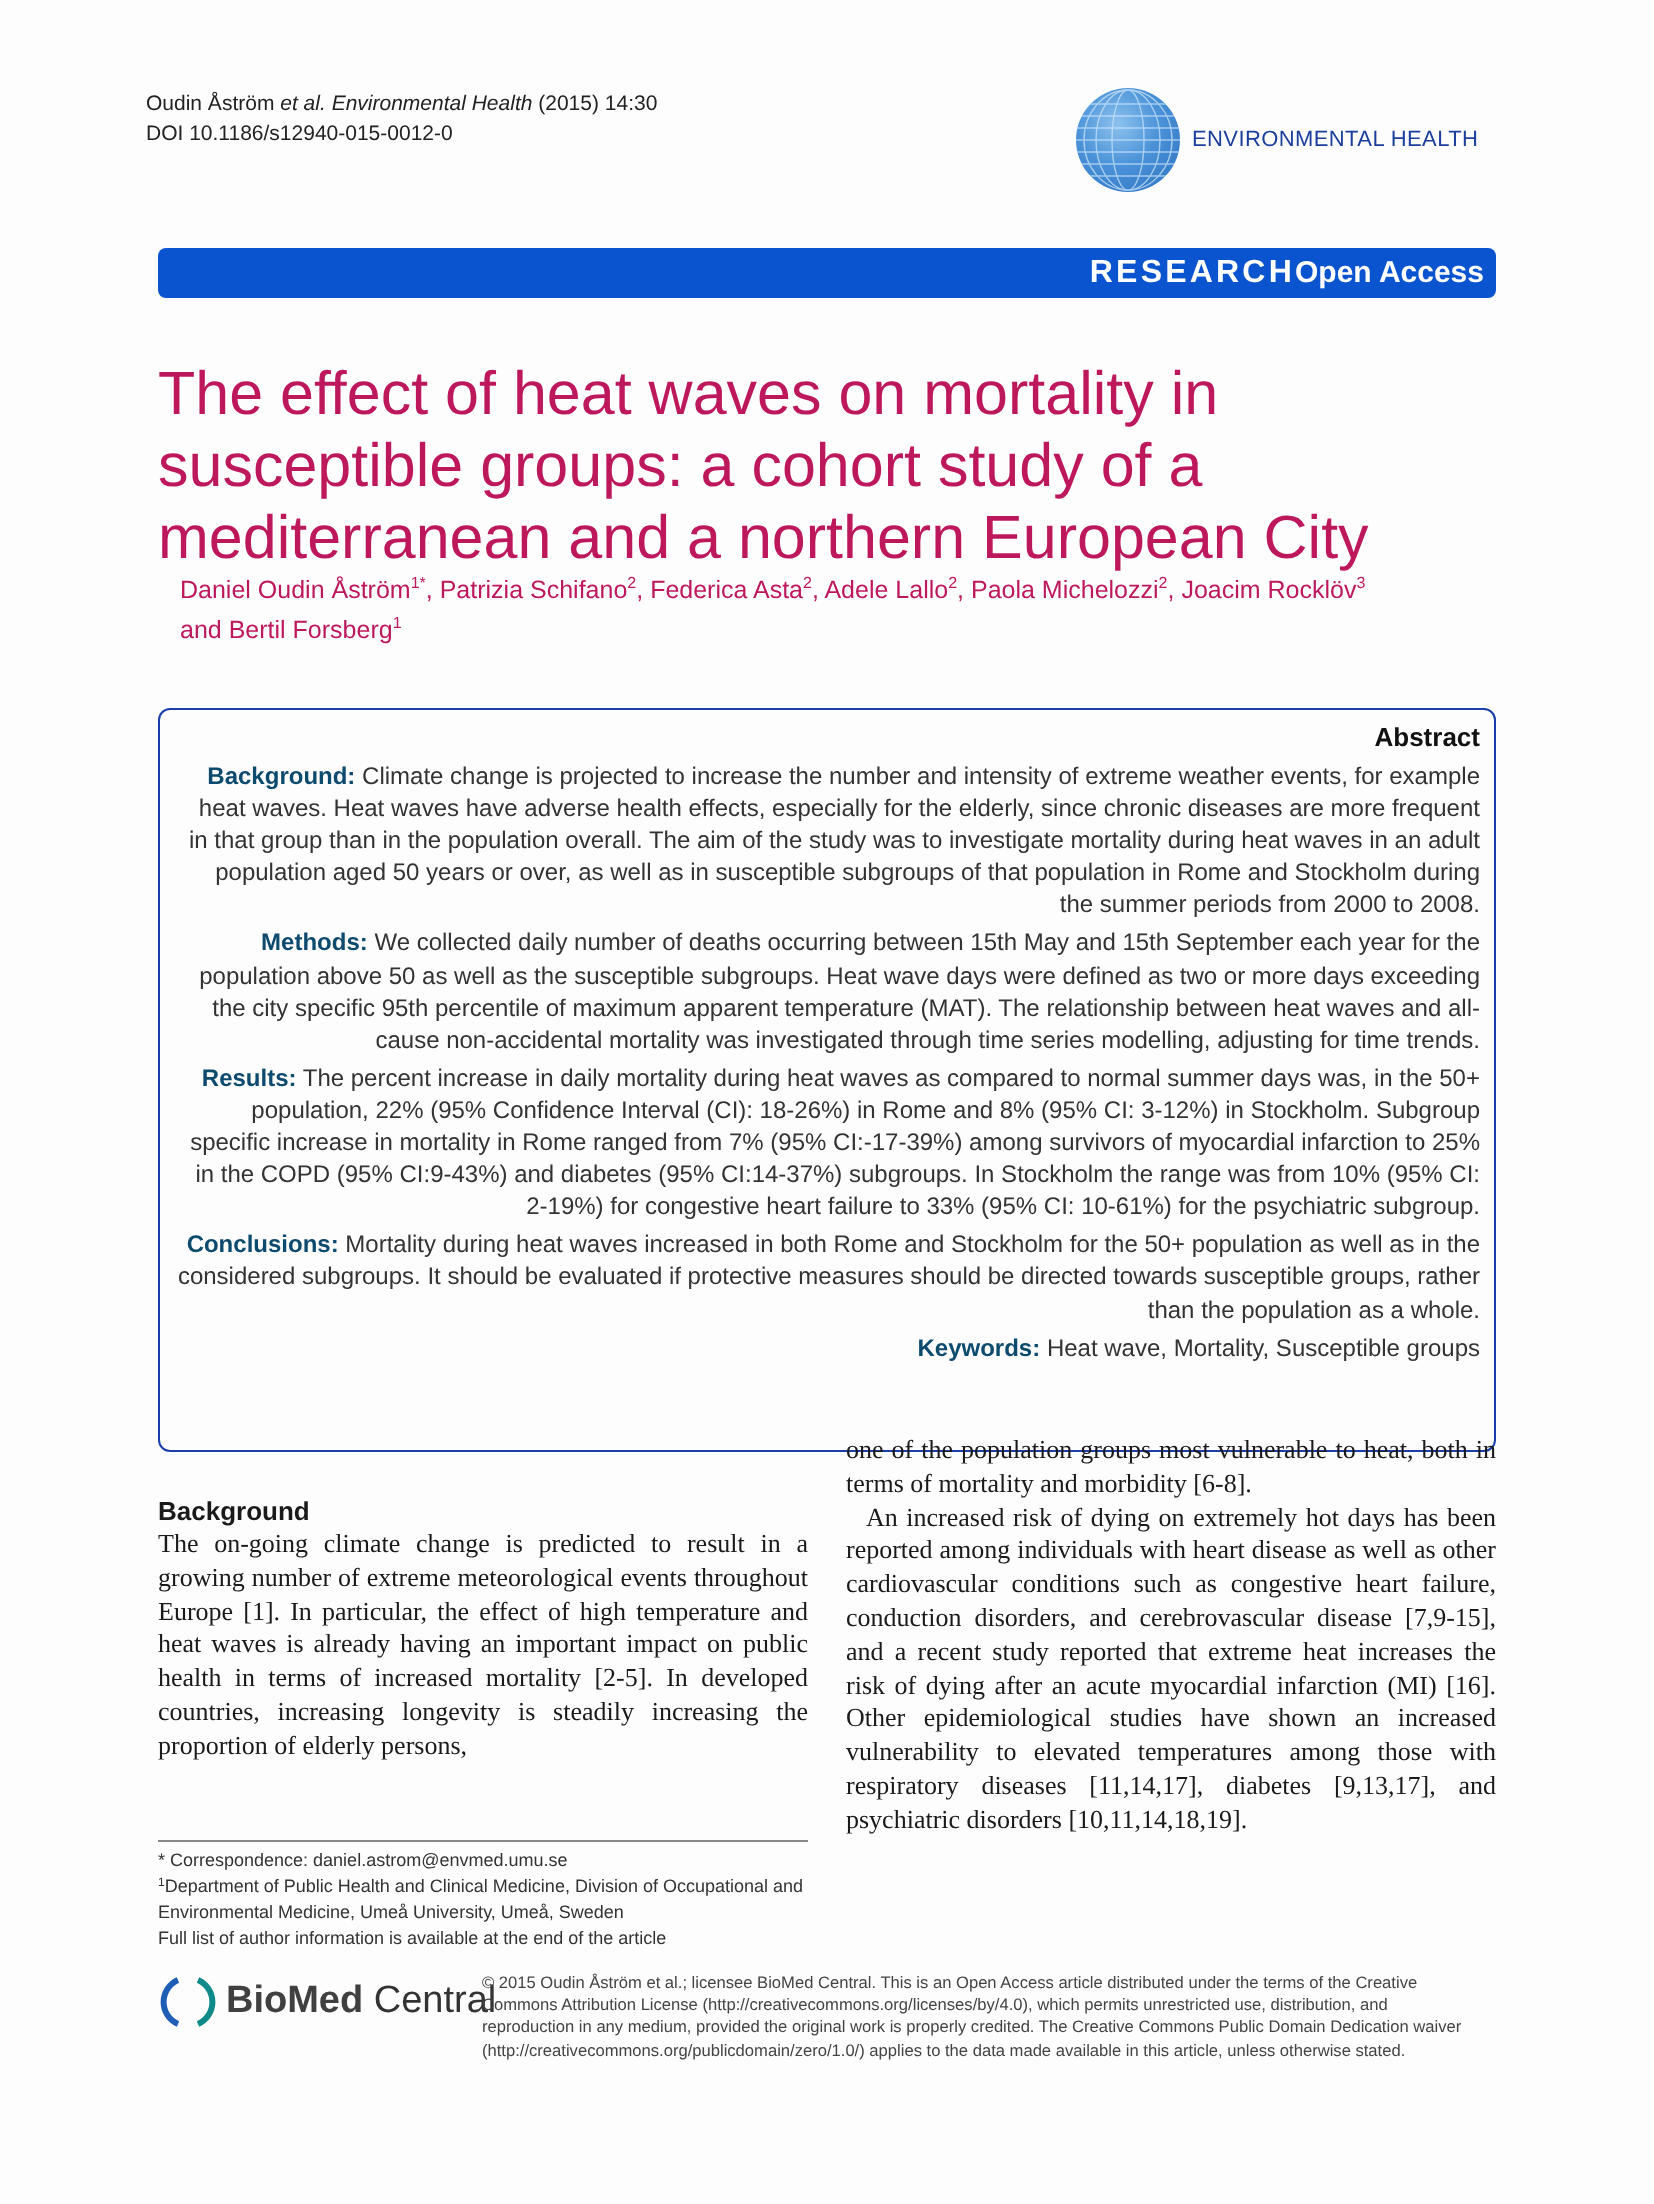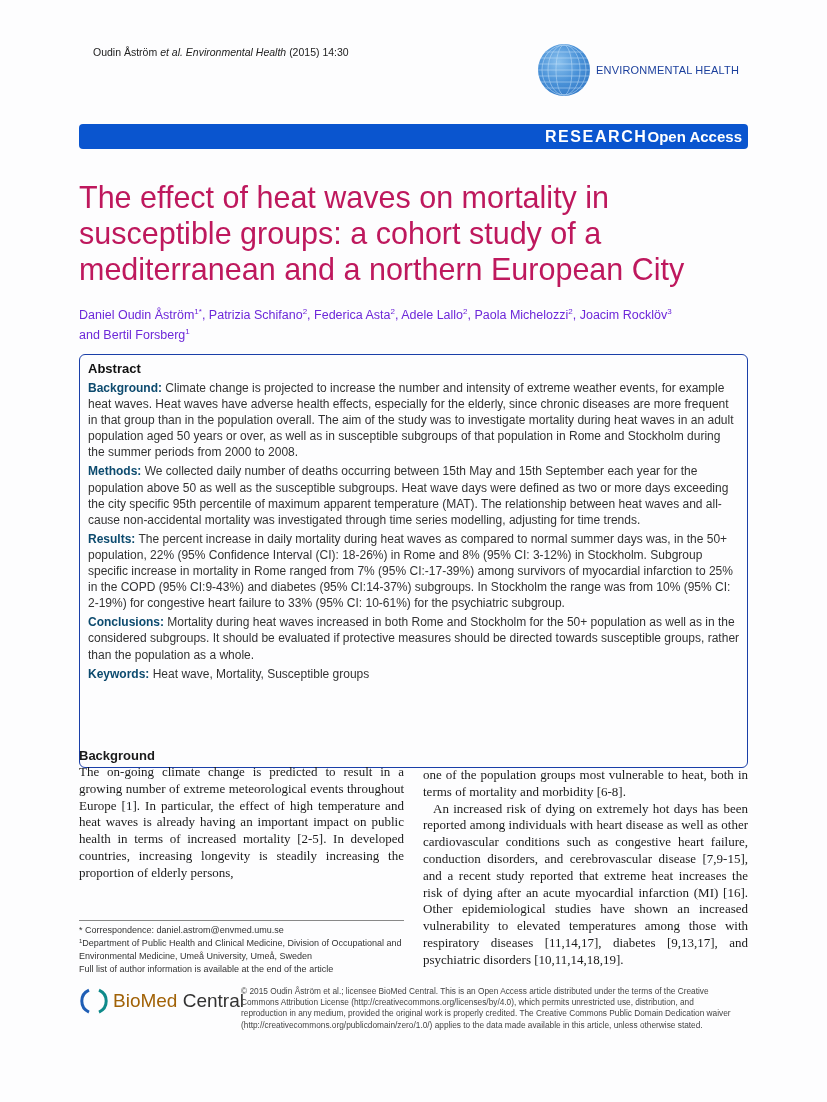--- a/index.html
+++ b/index.html
@@ -8,7 +8,7 @@
     font-family: "Liberation Sans", "DejaVu Sans", sans-serif; color: #1a1a1a;
   }
   .abs { position: absolute; }
-  .citation { left: 93px; top: 45px; font-size: 10.5px; line-height: 15px; color: #222; }
+  .citation { left: 73px; top: 45px; font-size: 10.5px; line-height: 15px; color: #222; }
   .citation i { font-style: italic; }
   .journal-logo { left: 538px; top: 44px; display: flex; align-items: center; }
   .globe { width: 52px; height: 52px; border-radius: 50%;

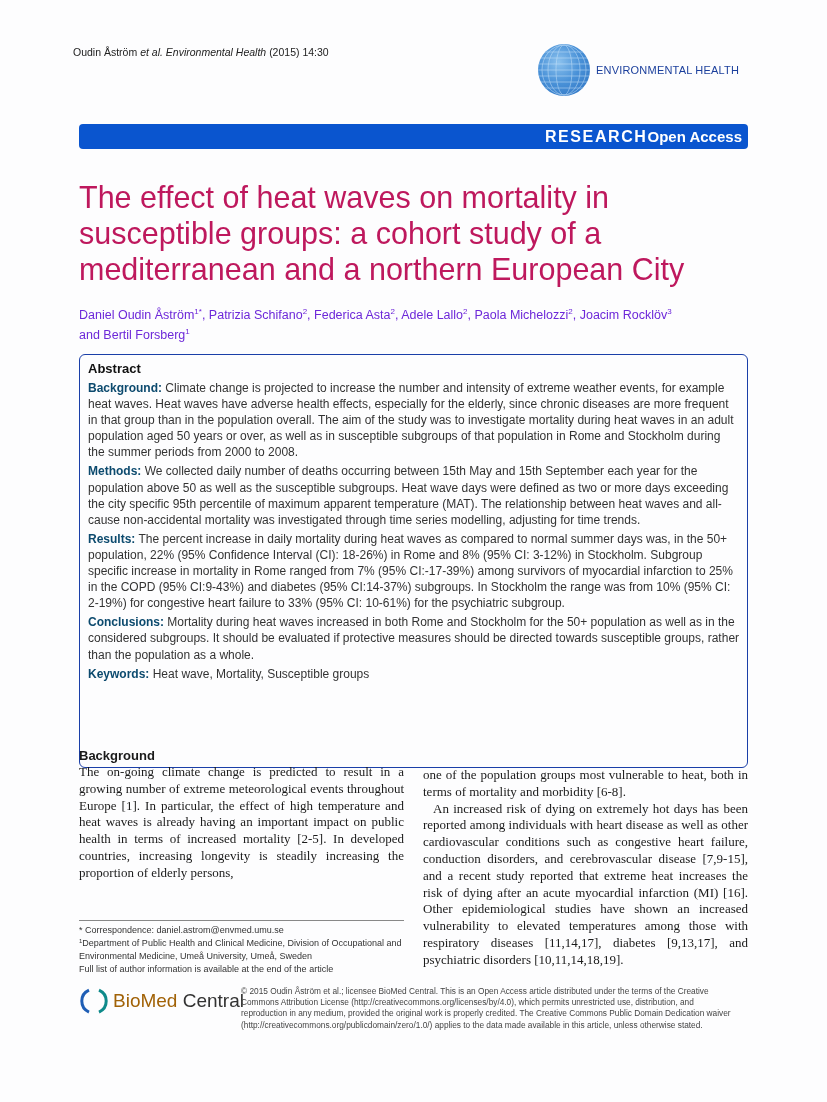--- a/index.html
+++ b/index.html
@@ -52,6 +52,7 @@
     <i>Environmental Health</i>
     <span>(2015) 14:30</span>
   </div>
+  <div>DOI 10.1186/s12940-015-0012-0</div>
 </div>
 
 <div class="abs journal-logo">

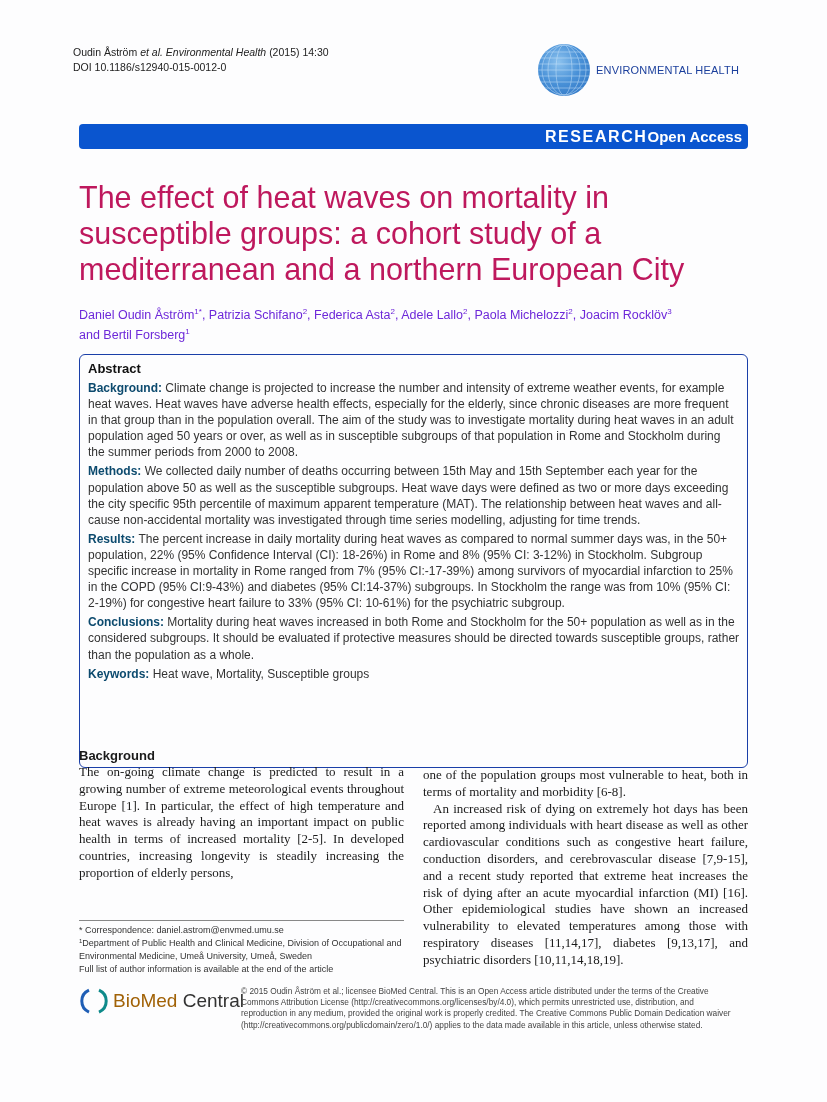--- a/index.html
+++ b/index.html
@@ -21,7 +21,7 @@
   .banner .research { font-weight: bold; font-size: 16px; letter-spacing: 1.6px; }
   .banner .oa { font-weight: bold; font-size: 15px; }
   .title { left: 79px; top: 179px; width: 680px; font-size: 30.5px; line-height: 36px; color: #be185d; font-weight: normal; margin: 0; }
-  .authors { left: 79px; top: 285px; width: 680px; font-size: 12.5px; line-height: 20px; color: #6d28d9; margin-top: 20px; }
+  .authors { left: 90px; top: 285px; width: 680px; font-size: 12.5px; line-height: 20px; color: #be185d; }
   .authors sup { font-size: 8px; vertical-align: 5px; line-height: 0; }
   .abstract-box { left: 79px; top: 354px; width: 669px; height: 414px; border: 1.5px solid #1a3fa8; border-radius: 6px; box-sizing: border-box; padding: 6px 7px 0 8px; }
   .abstract-box h2 { margin: 0 0 4px 0; font-size: 13px; font-weight: bold; color: #111; }

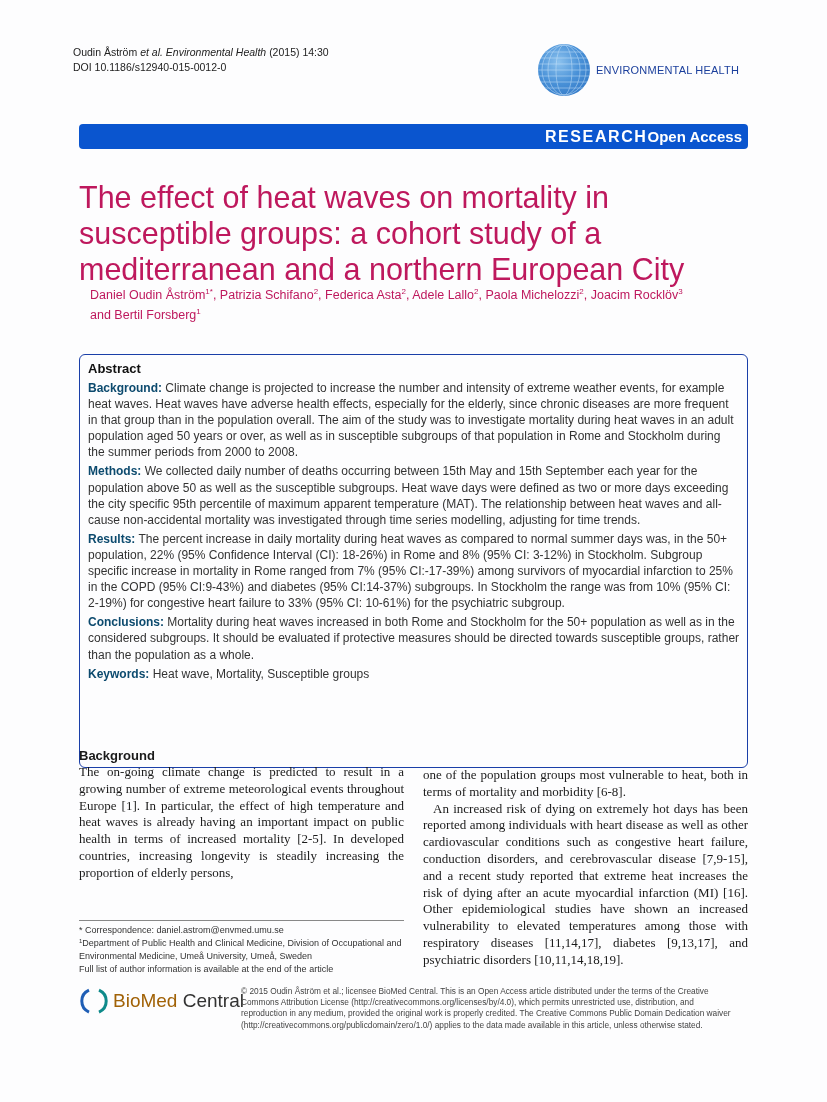--- a/index.html
+++ b/index.html
@@ -23,7 +23,7 @@
   .title { left: 79px; top: 179px; width: 680px; font-size: 30.5px; line-height: 36px; color: #be185d; font-weight: normal; margin: 0; }
   .authors { left: 90px; top: 285px; width: 680px; font-size: 12.5px; line-height: 20px; color: #be185d; }
   .authors sup { font-size: 8px; vertical-align: 5px; line-height: 0; }
-  .abstract-box { left: 79px; top: 354px; width: 669px; height: 414px; border: 1.5px solid #1a3fa8; border-radius: 6px; box-sizing: border-box; padding: 6px 7px 0 8px; }
+  .abstract-box { left: 79px; top: 354px; width: 669px; height: 372px; border: 1.5px solid #1a3fa8; border-radius: 6px; box-sizing: border-box; padding: 6px 7px 0 8px; text-align: right; }
   .abstract-box h2 { margin: 0 0 4px 0; font-size: 13px; font-weight: bold; color: #111; }
   .abs-para { font-size: 12px; line-height: 16.1px; color: #333; margin: 0 0 3px 0; }
   .abs-para b { color: #0c4a6e; }

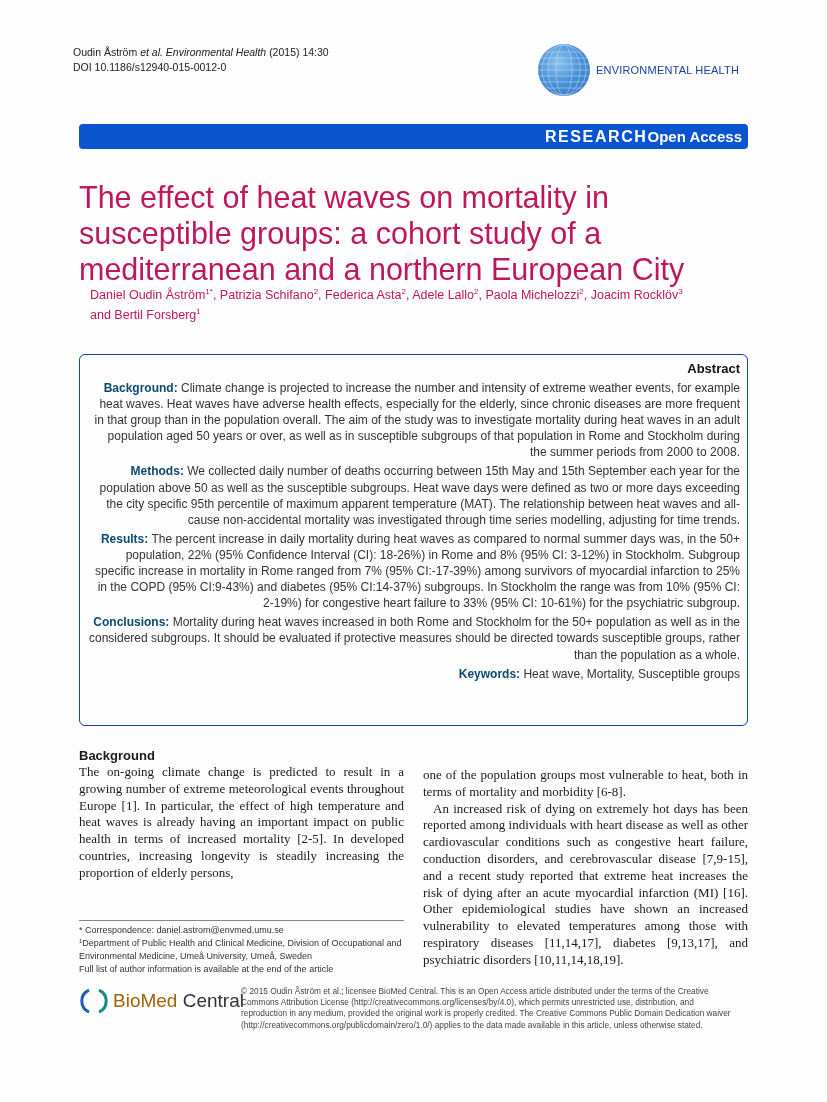--- a/index.html
+++ b/index.html
@@ -29,7 +29,7 @@
   .abs-para b { color: #0c4a6e; }
   .col { font-family: "Liberation Serif", "DejaVu Serif", serif; font-size: 13px; line-height: 16.8px; color: #1a1a1a; text-align: justify; }
   .col-left { left: 79px; top: 747px; width: 325px; }
-  .col-right { left: 423px; top: 767px; width: 325px; }
+  .col-right { left: 423px; top: 717px; width: 325px; }
   .col h3 { font-family: "Liberation Sans", sans-serif; font-size: 13px; font-weight: bold; margin: 0; line-height: 17px; }
   .col p { margin: 0; }
   .col p.indent { text-indent: 10px; }

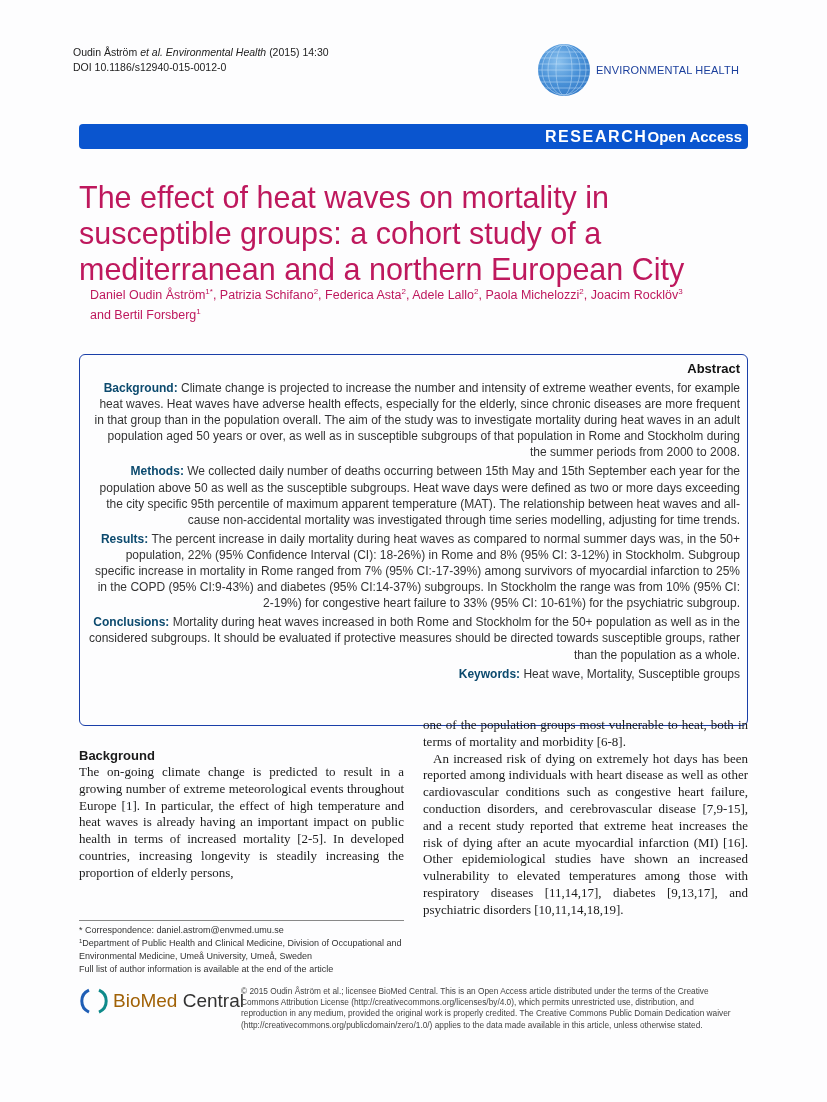--- a/index.html
+++ b/index.html
@@ -38,7 +38,7 @@
   .footnotes sup { font-size: 6px; vertical-align: 3px; line-height: 0; }
   .bmc-logo { left: 80px; top: 987px; display: flex; align-items: center; }
   .bmc-text { font-size: 19px; margin-left: 5px; }
-  .bmc-text .bm { color: #a16207; font-weight: normal; }
+  .bmc-text .bm { color: #404040; font-weight: bold; }
   .bmc-text .c { color: #333; }
   .license { left: 241px; top: 986px; width: 500px; font-size: 8.3px; line-height: 11.2px; color: #444; }
 </style>

